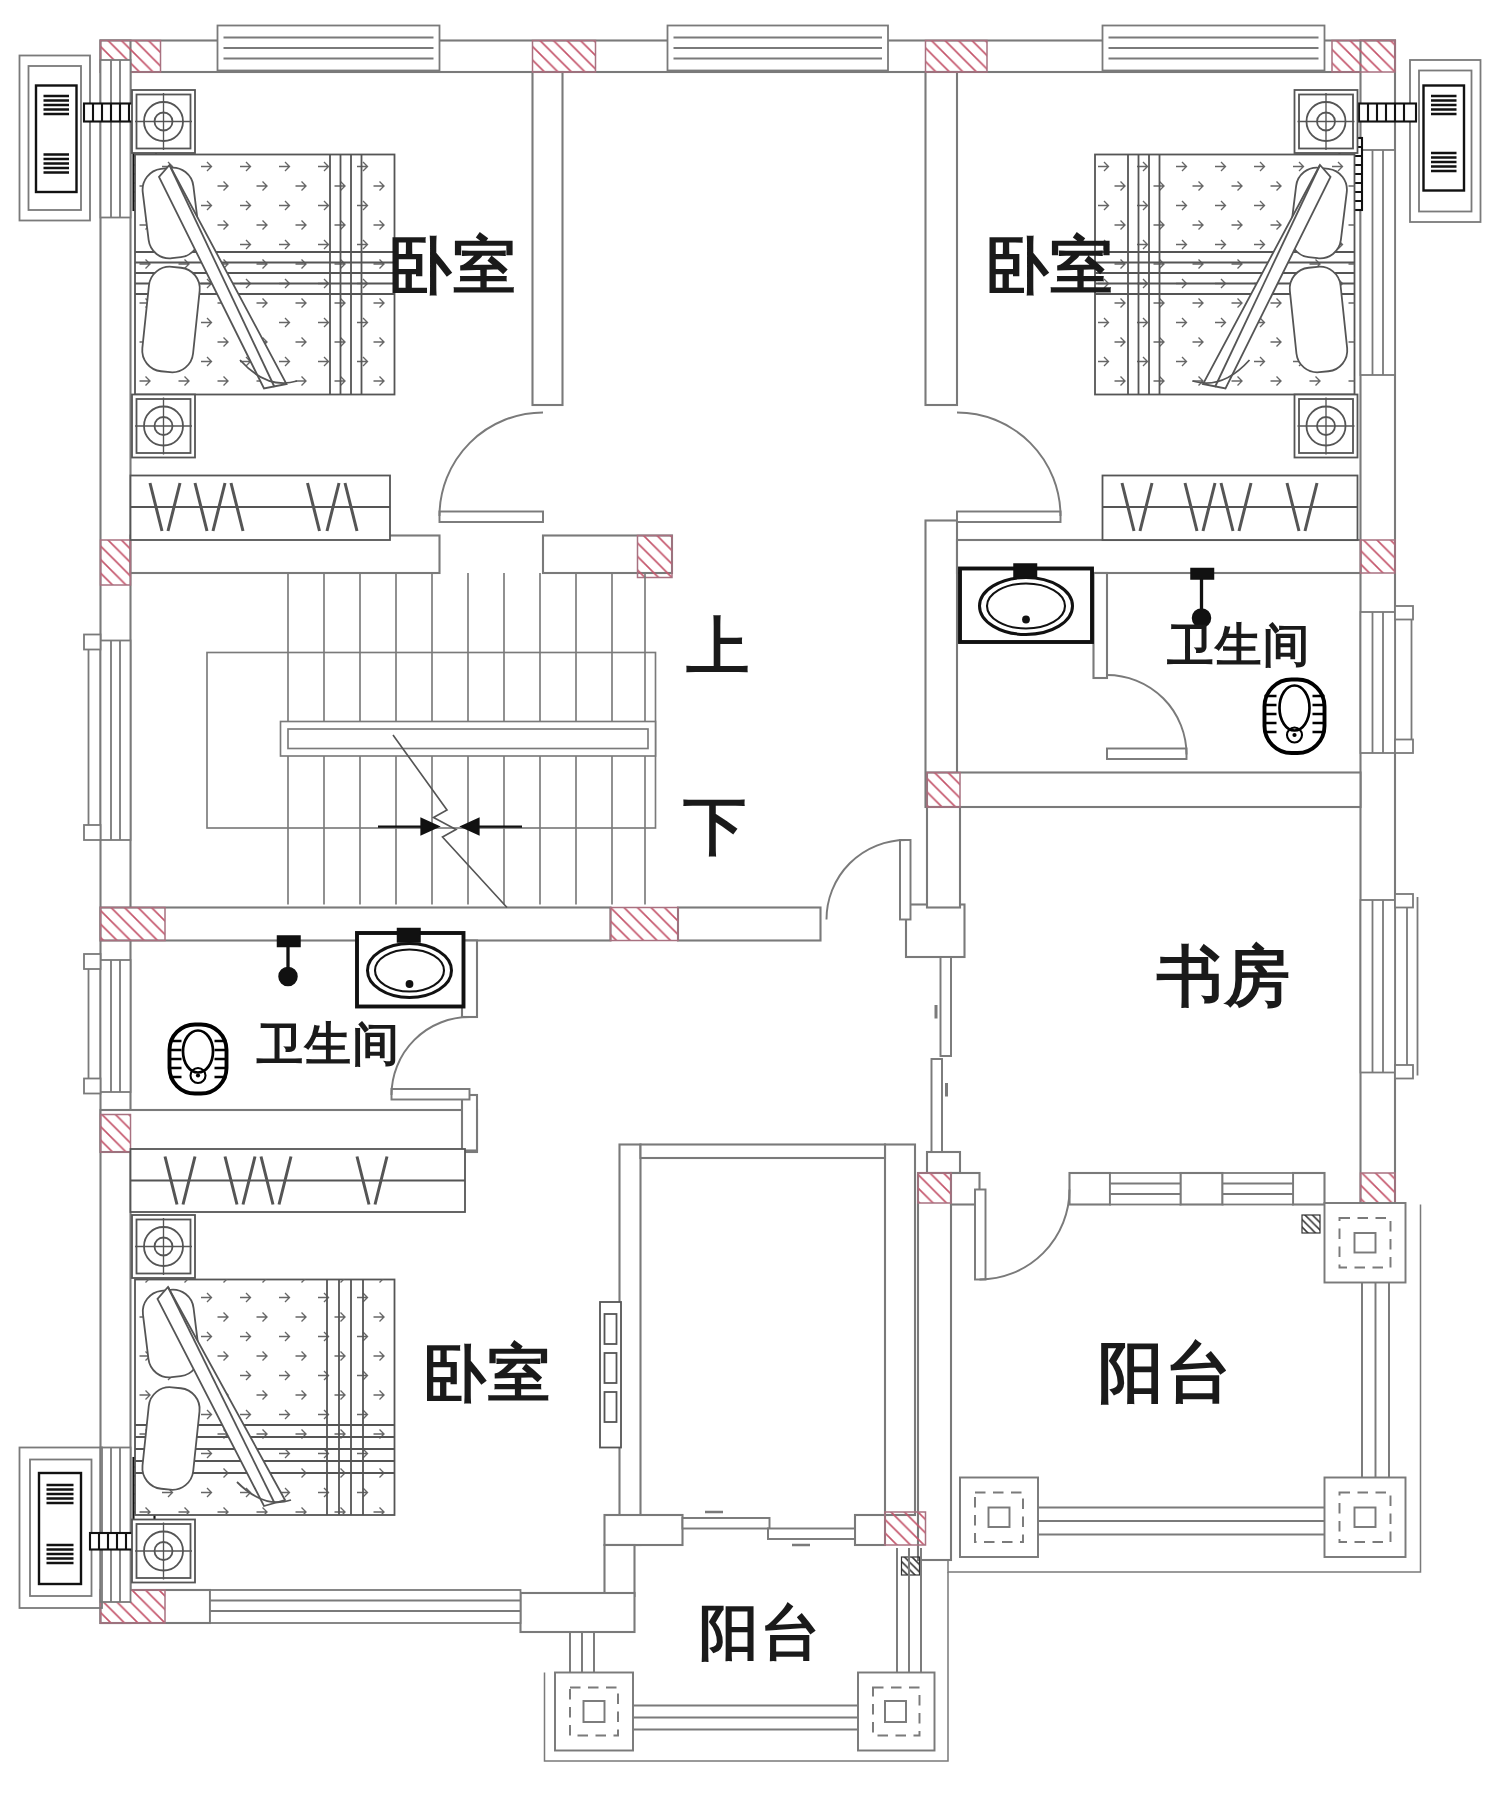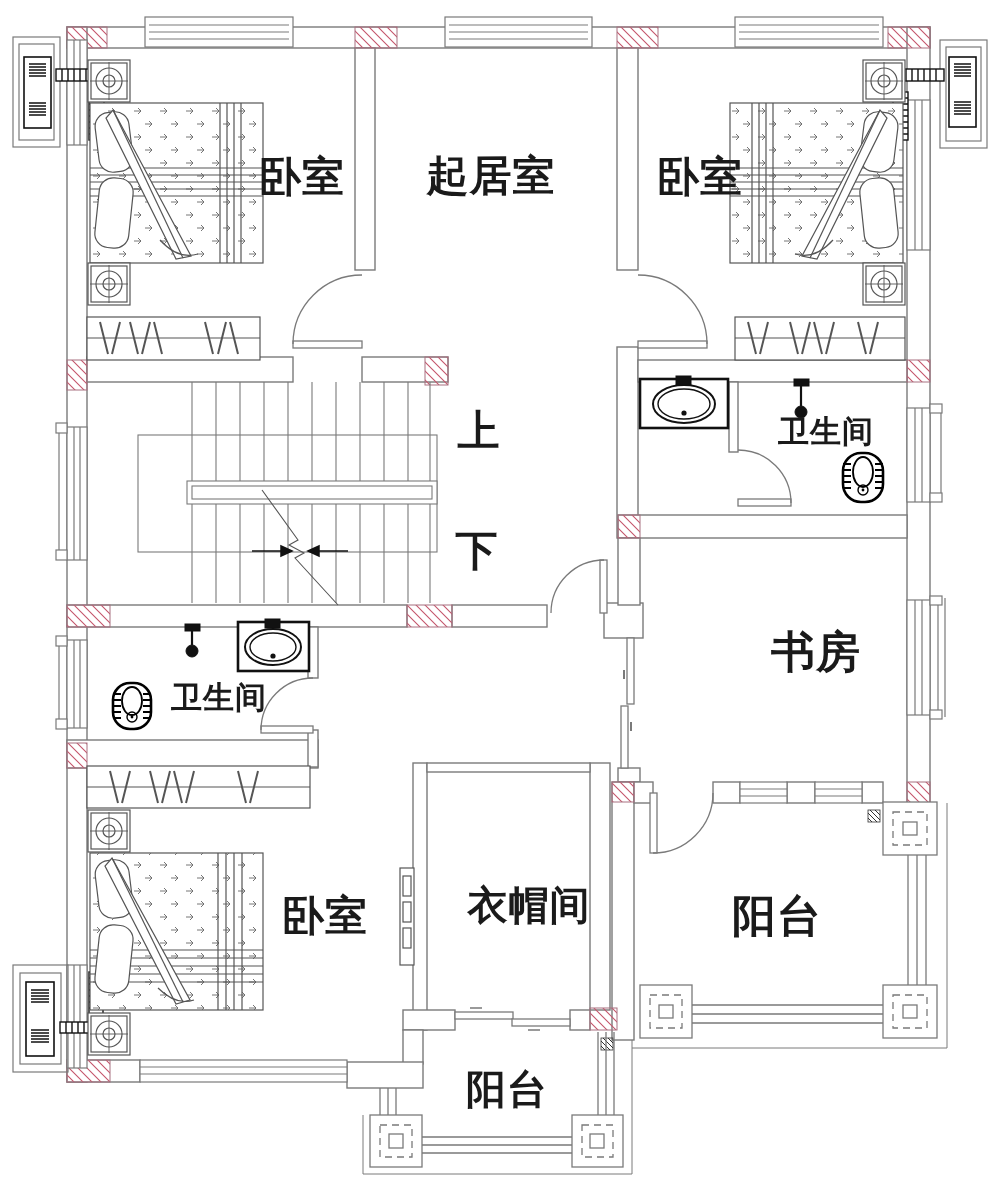--- a/index.html
+++ b/index.html
@@ -438,7 +438,6 @@
 </svg>
 
   <span class="room-label" style="left:302px;top:177px;font-size:42px;">卧室</span>
-  <span class="room-label" style="left:491px;top:176px;font-size:42px;">起居室</span>
   <span class="room-label" style="left:700px;top:177px;font-size:42px;">卧室</span>
   <span class="room-label" style="left:826px;top:431px;font-size:31px;">卫生间</span>
   <span class="room-label" style="left:816px;top:652px;font-size:44px;">书房</span>

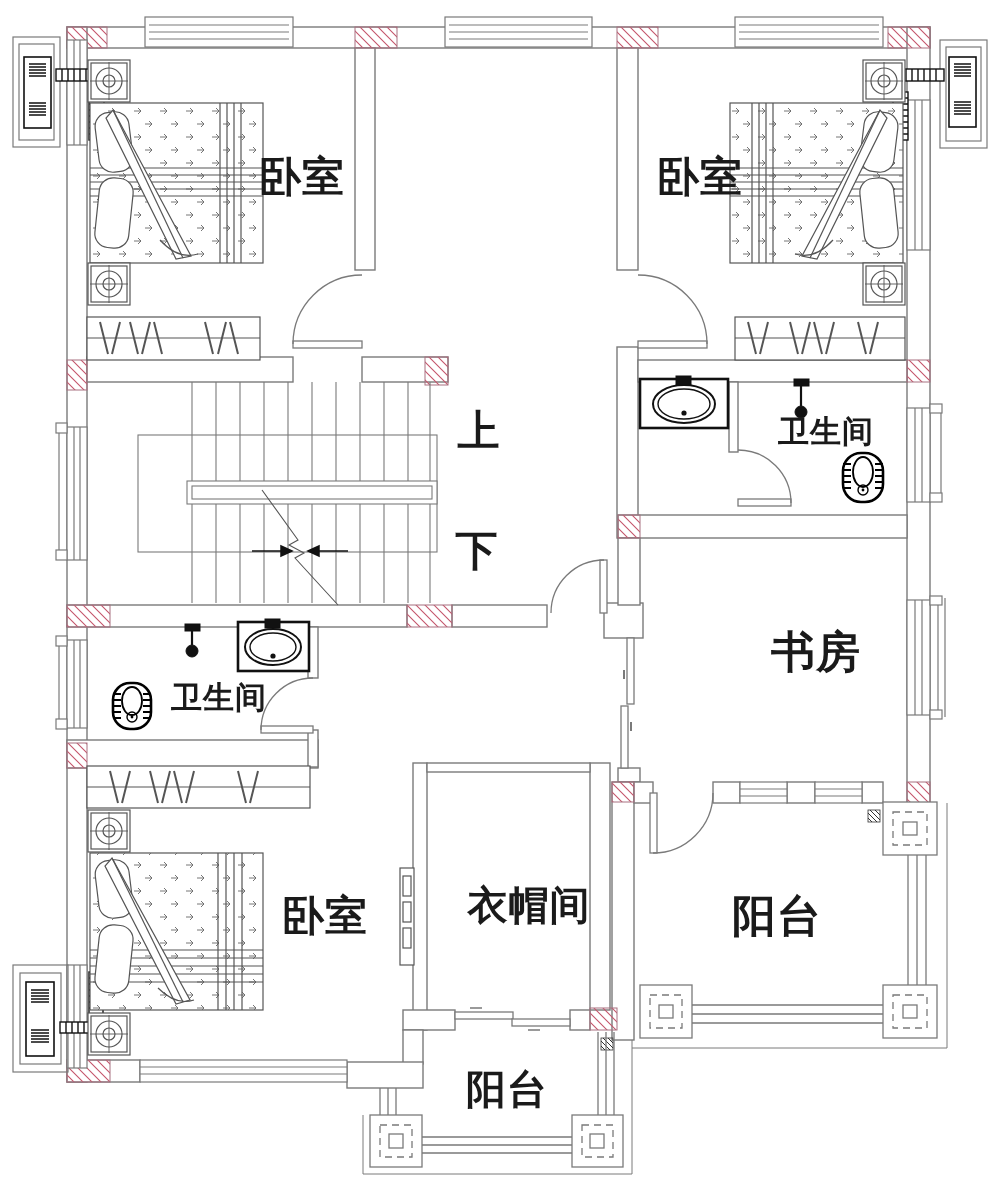--- a/index.html
+++ b/index.html
@@ -443,7 +443,6 @@
   <span class="room-label" style="left:816px;top:652px;font-size:44px;">书房</span>
   <span class="room-label" style="left:219px;top:697px;font-size:31px;">卫生间</span>
   <span class="room-label" style="left:325px;top:916px;font-size:42px;">卧室</span>
-  <span class="room-label" style="left:529px;top:905px;font-size:40px;">衣帽间</span>
   <span class="room-label" style="left:777px;top:916px;font-size:44px;">阳台</span>
   <span class="room-label" style="left:507px;top:1089px;font-size:40px;">阳台</span>
   <span class="room-label" style="left:479px;top:431px;font-size:42px;">上</span>

